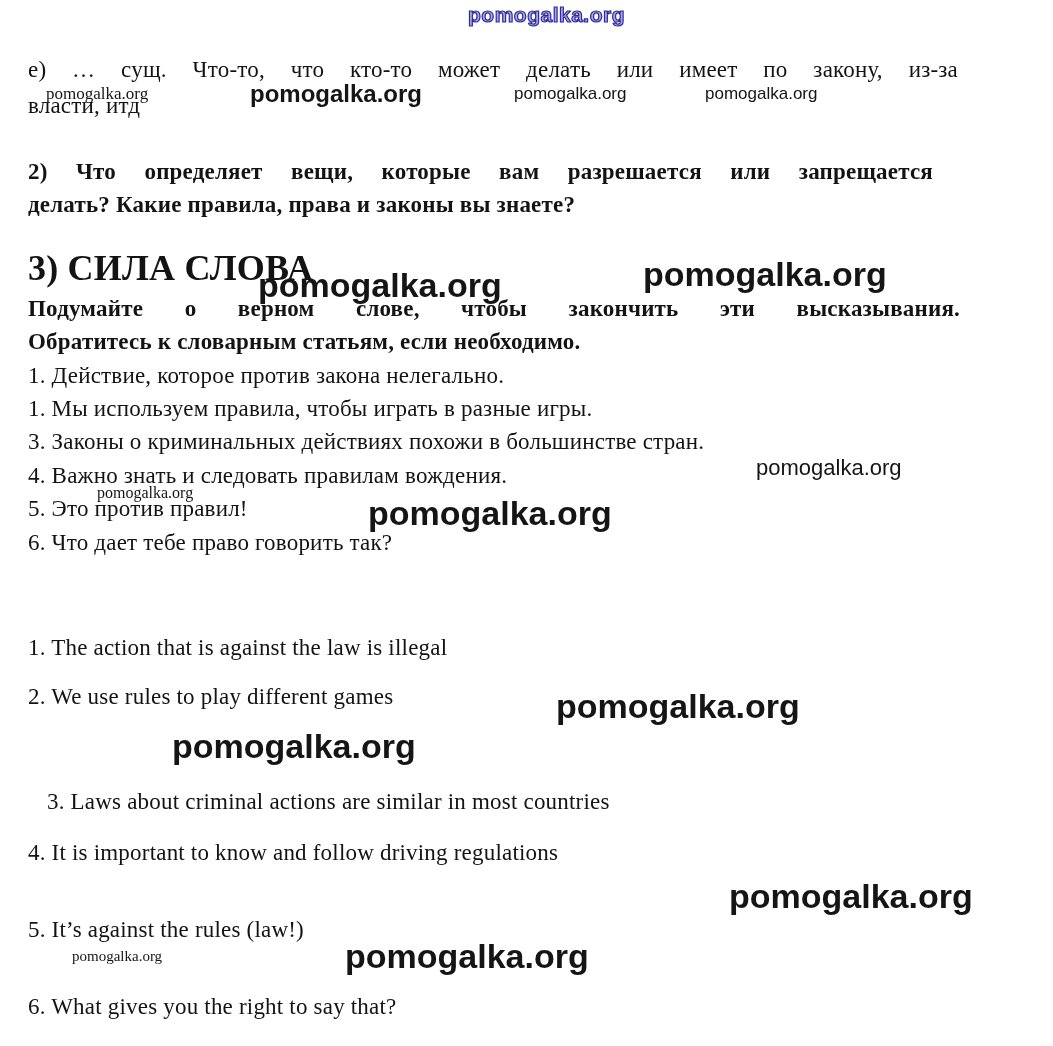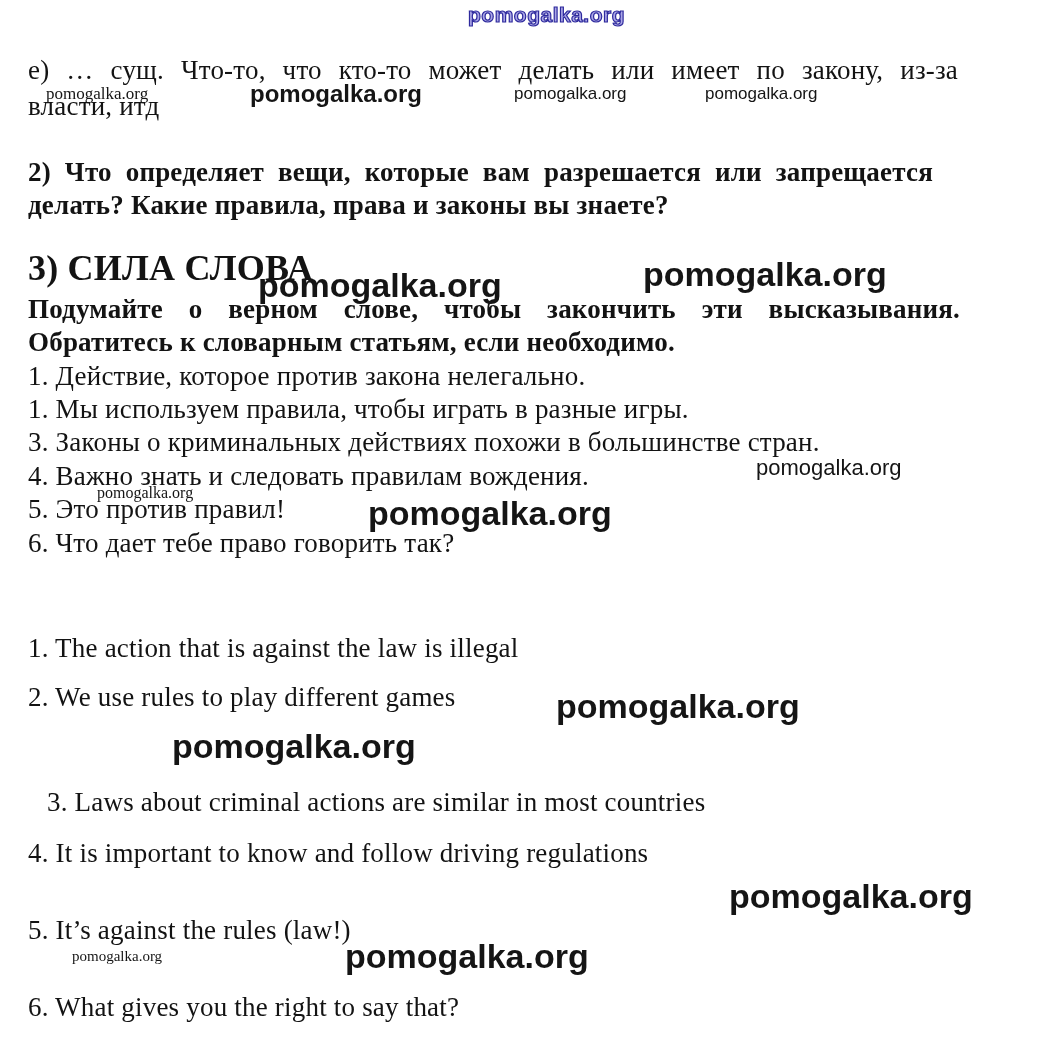--- a/index.html
+++ b/index.html
@@ -15,7 +15,7 @@
   .tline {
     position: absolute;
     left: 28px;
-    font-size: 27px;
+    font-size: 23px;
     line-height: 32px;
     white-space: nowrap;
     letter-spacing: 0.2px;

